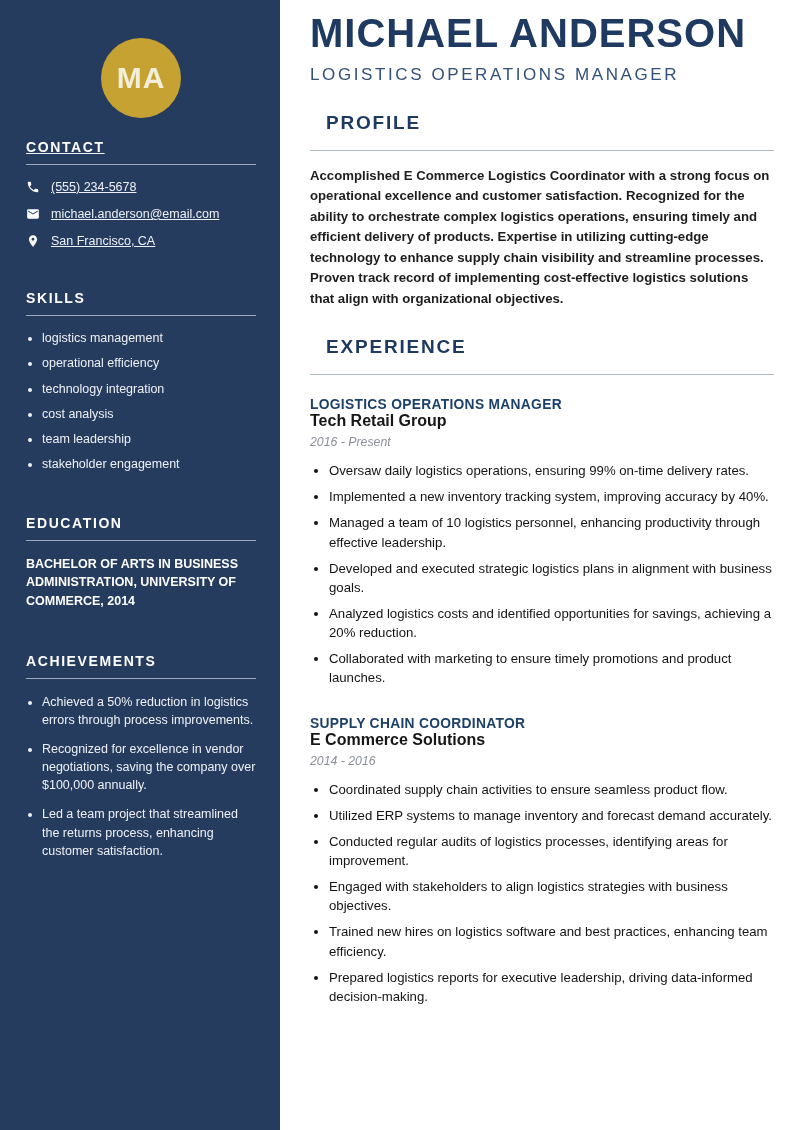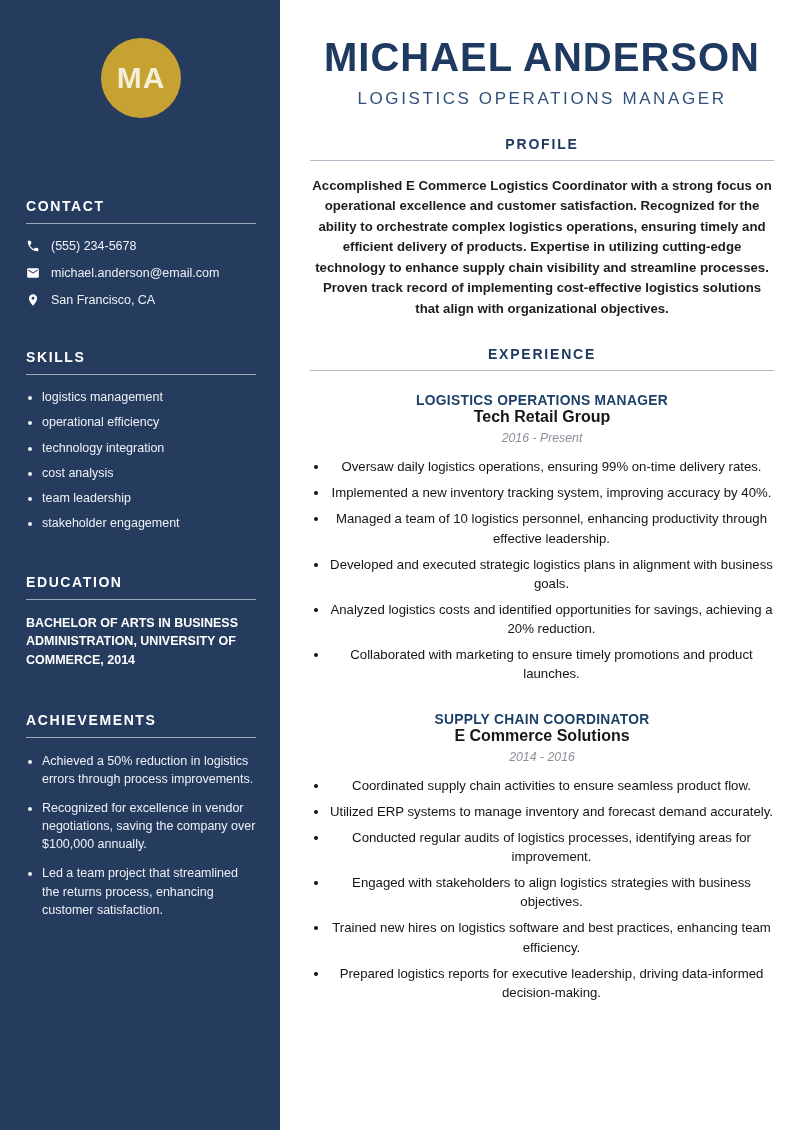--- a/index.html
+++ b/index.html
@@ -46,7 +46,7 @@
   }
 
   
-  .main { flex: 1; box-sizing: border-box; background: #ffffff; padding: 36px 26px 40px 30px; text-align: center; }
+  .main { flex: 1; box-sizing: border-box; background: #ffffff; padding: 12px 26px 40px 30px; }
   .name {
     font-size: 40px; font-weight: 700; color: #1F3A60;
     letter-spacing: 1px; margin: 0; line-height: 1.05;

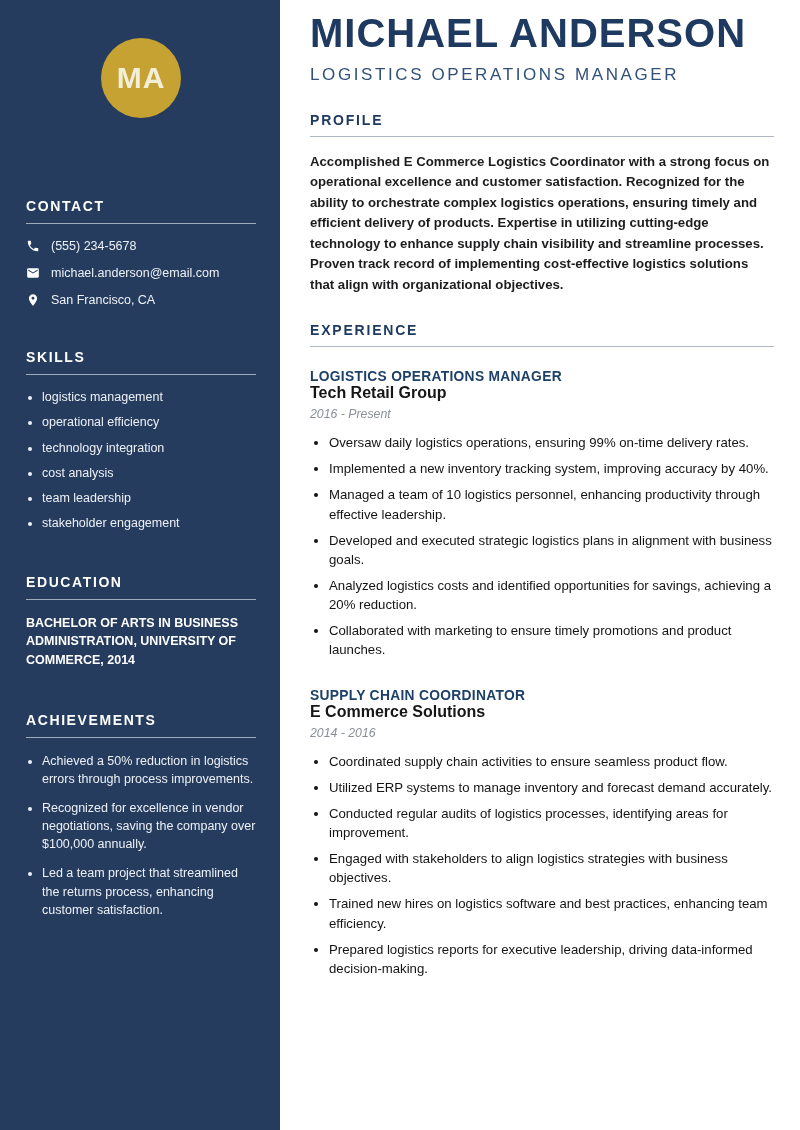--- a/index.html
+++ b/index.html
@@ -57,8 +57,8 @@
   }
   .main-section { margin-top: 27px; }
   .main-heading {
-    font-size: 14px; font-weight: 700; letter-spacing: 1.8px;
-    color: #1F3A60; margin: 0;
+    font-size: 19px; font-weight: 700; letter-spacing: 1.8px;
+    color: #1F3A60; margin: 16px;
   }
   .rule { border: none; border-top: 1px solid #AEB8C4; margin: 8px 0 0; }
   .profile-text {

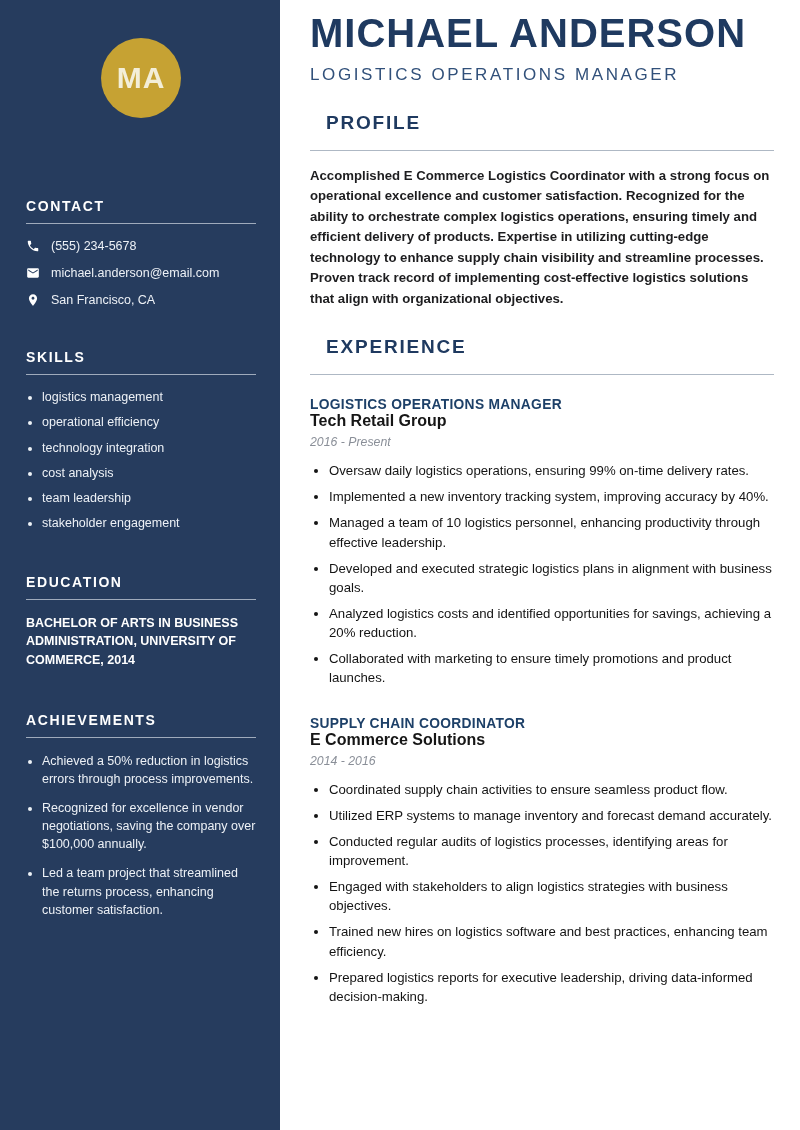--- a/index.html
+++ b/index.html
@@ -24,7 +24,7 @@
     margin: 0 auto;
   }
   .side-section { margin-top: 42px; }
-  .side-section.first { margin-top: 80px; }
+  .side-section.first { margin-top: 21px; text-decoration: underline; }
   .side-heading {
     font-size: 14px; font-weight: 700; letter-spacing: 1.6px;
     color: #ffffff; margin: 0; padding-bottom: 9px;

